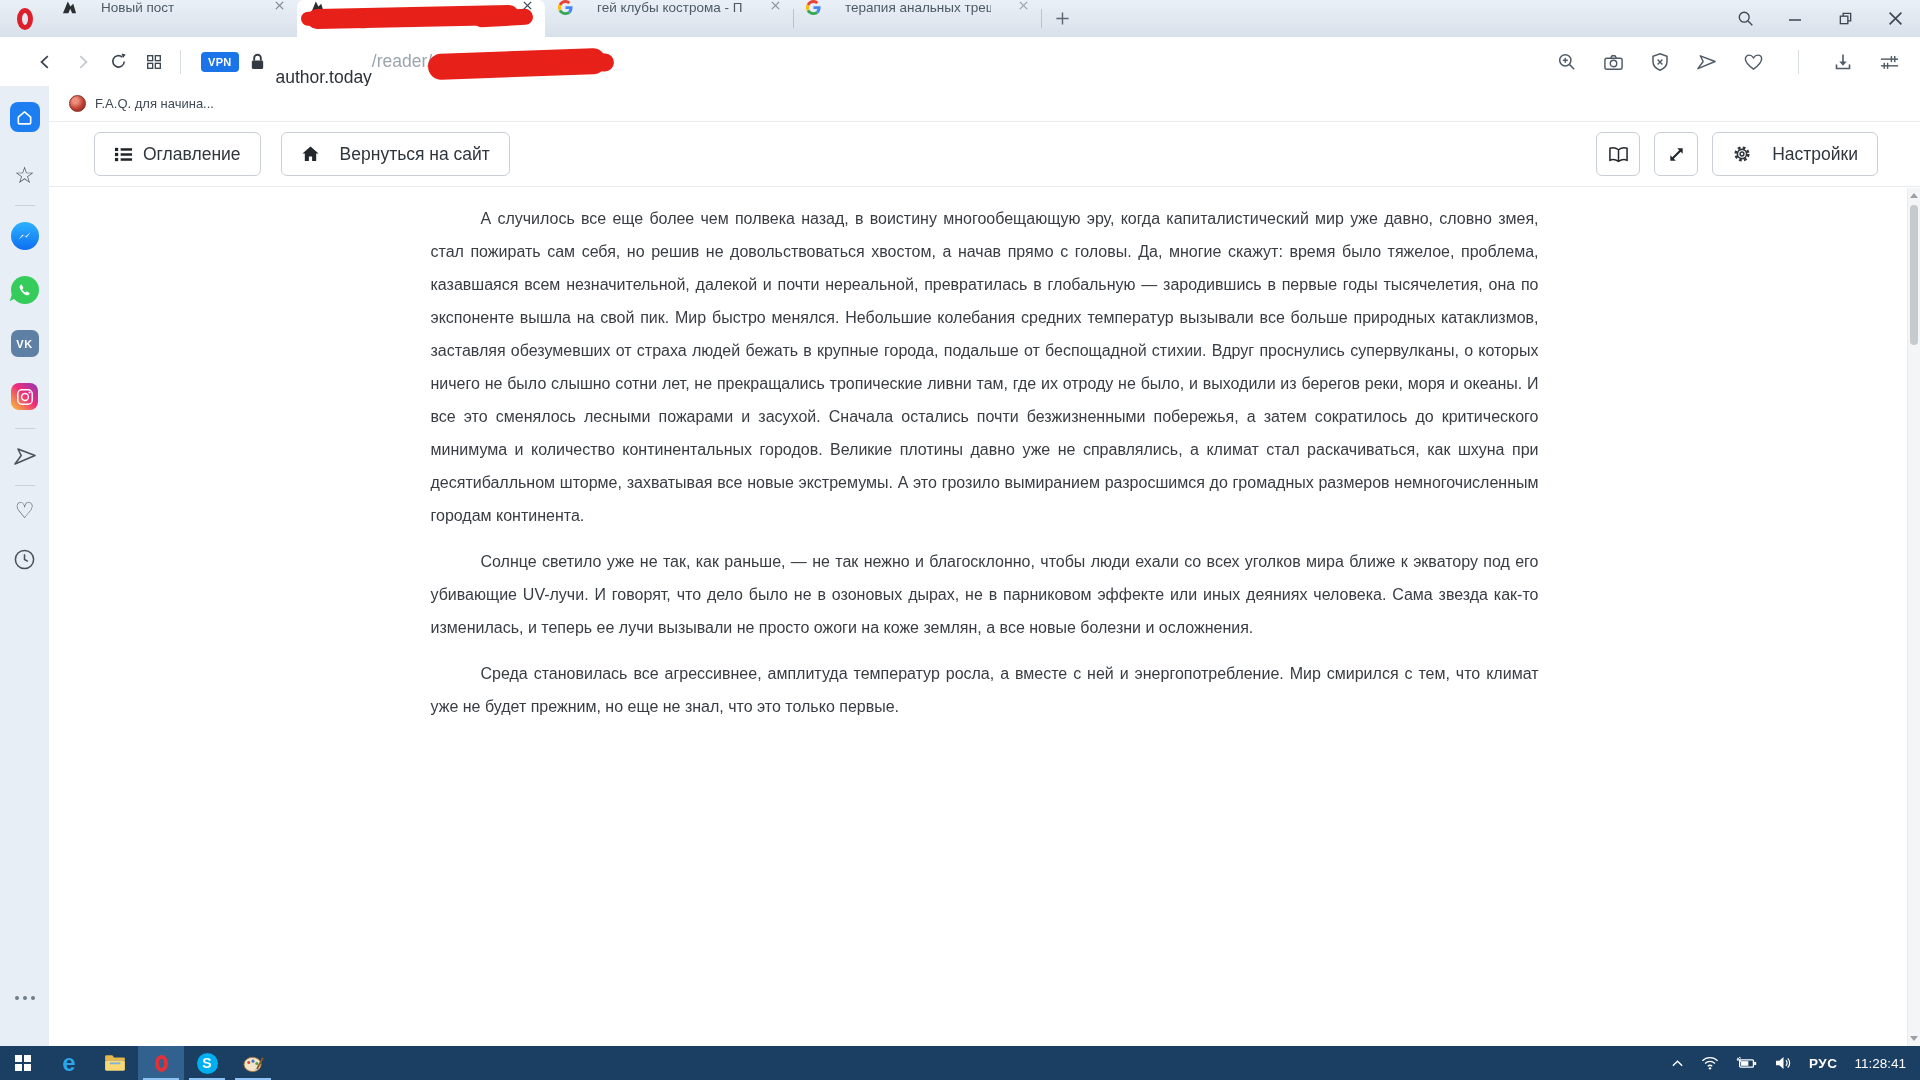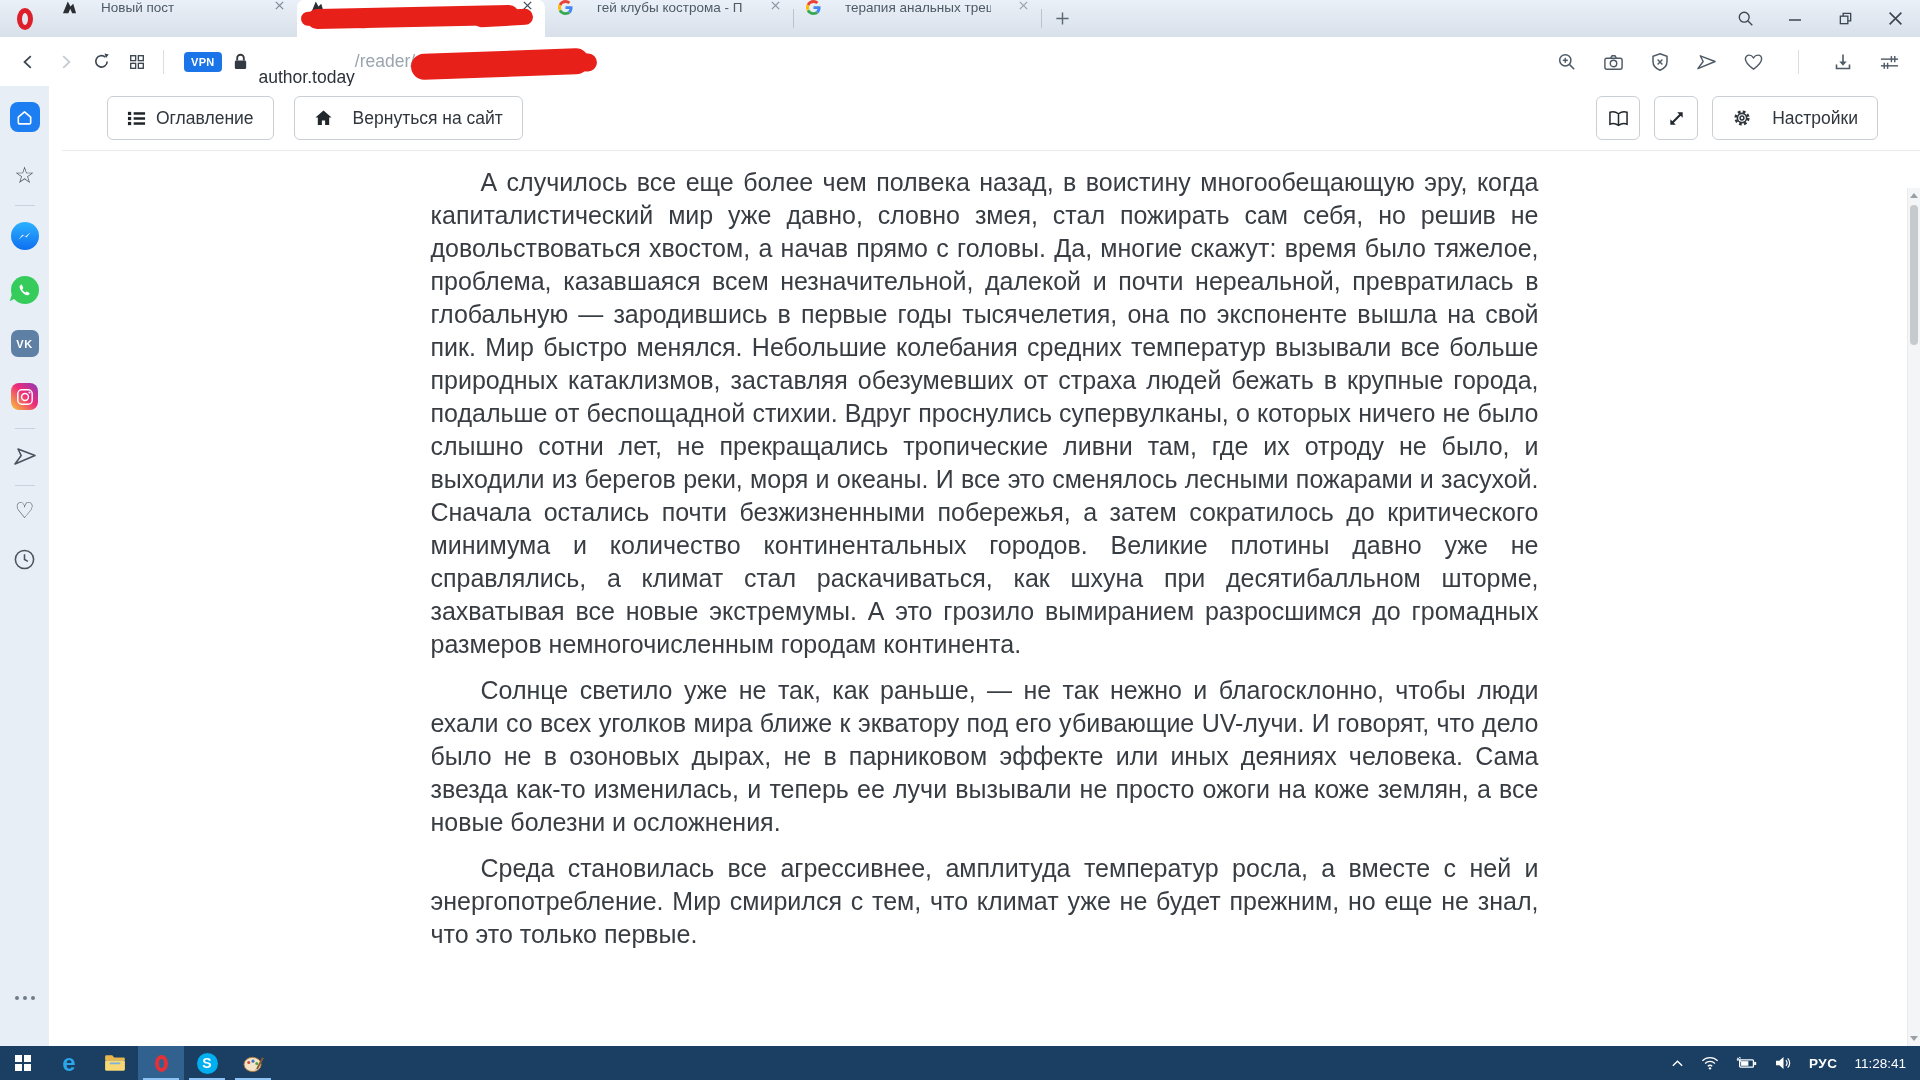--- a/index.html
+++ b/index.html
@@ -29,7 +29,7 @@
   .tab-scribble3 { right:12px; top:10px; width:60px; height:16px; border-radius:9px; transform:rotate(-3deg); }
 
   
-  .chrome { position:absolute; top:37px; left:0; right:0; height:49px; background:#fff; display:flex; align-items:center; padding-left:11px; }
+  .chrome { position:absolute; top:37px; left:0; right:0; height:49px; background:#fff; display:flex; align-items:center; padding-left:28px; }
   .navbtn { width:36px; height:36px; display:flex; align-items:center; justify-content:center; }
   .vdiv { width:1px; height:24px; background:#d9dee3; margin:0 8px; }
   .vpn-badge { background:#1b74e8; color:#fff; font-size:11px; font-weight:bold; letter-spacing:.3px;

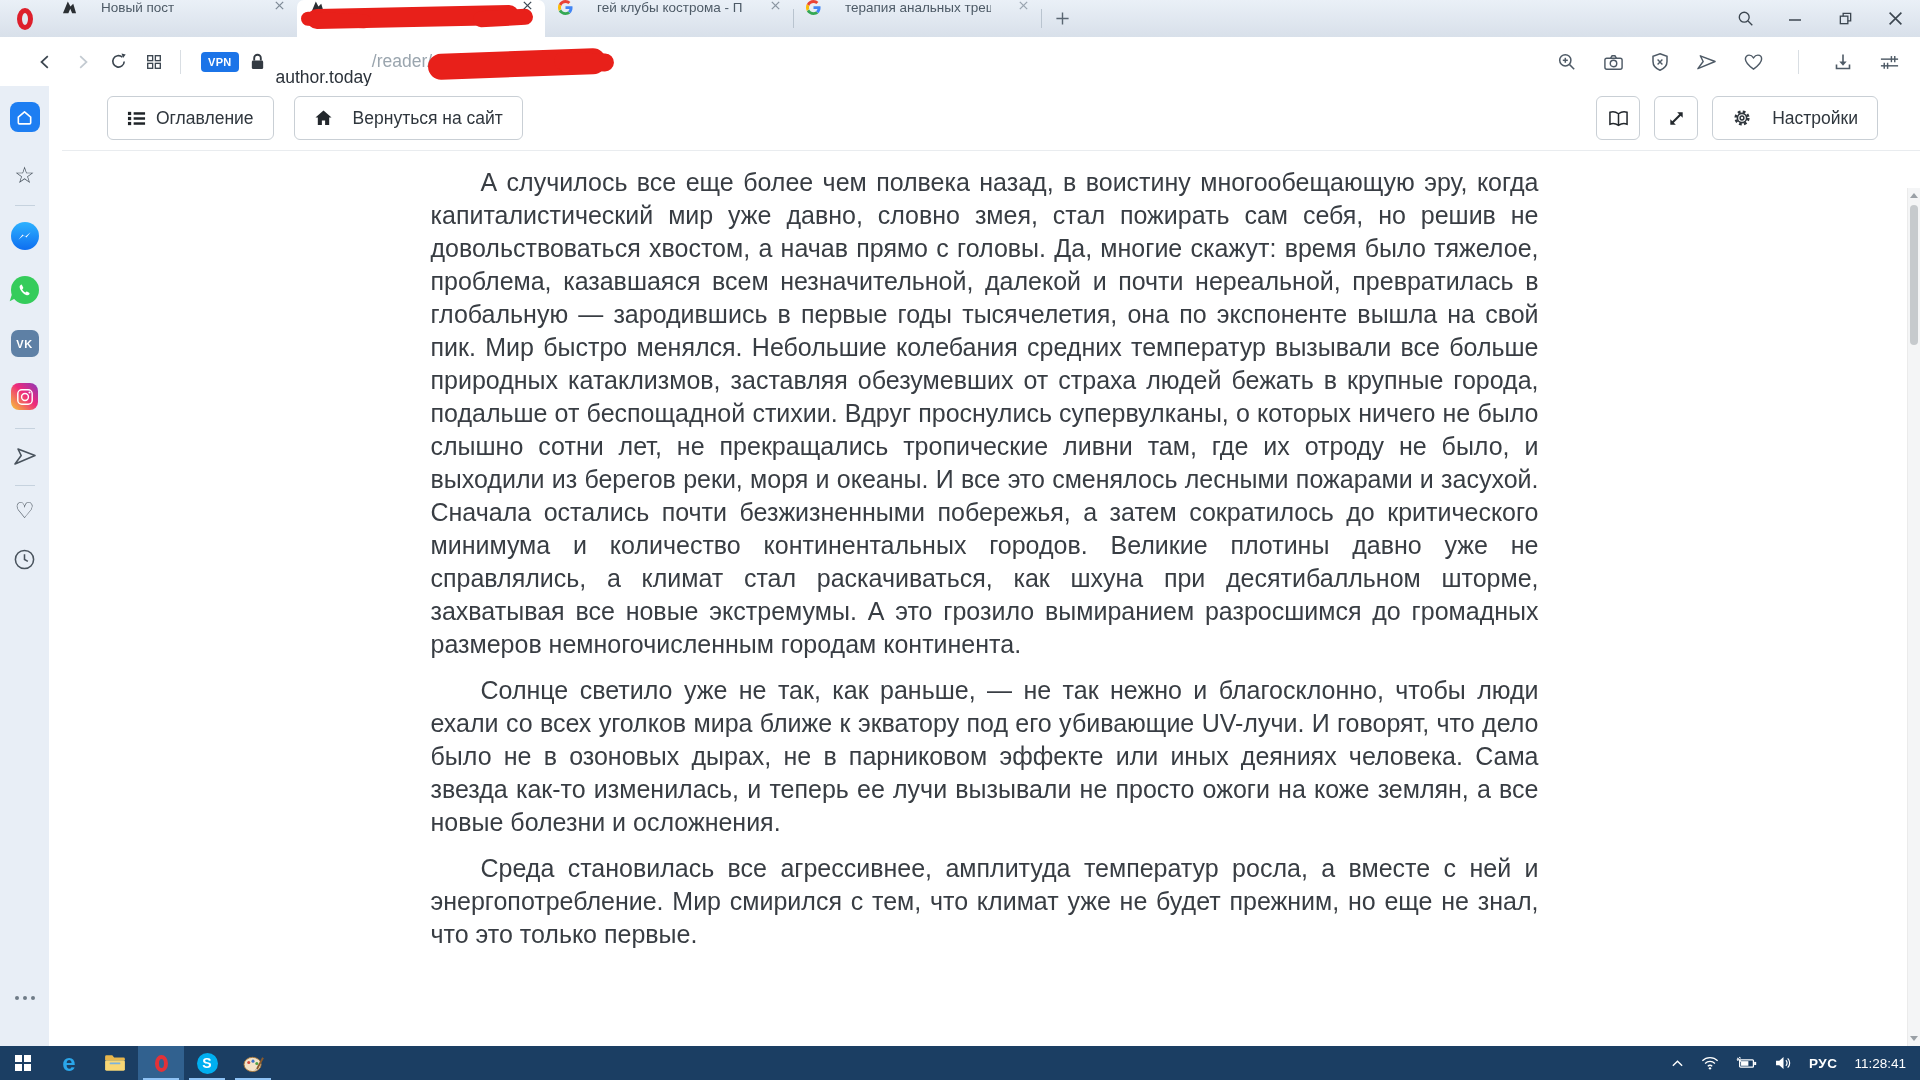--- a/index.html
+++ b/index.html
@@ -366,6 +366,10 @@
     </aside>
 
     <div class="page">
+      <div class="bookmarkbar">
+        <span class="bm-fav"></span>
+        <span>F.A.Q. для начина...</span>
+      </div>
 
       <div class="toolbar">
         <button class="btn">

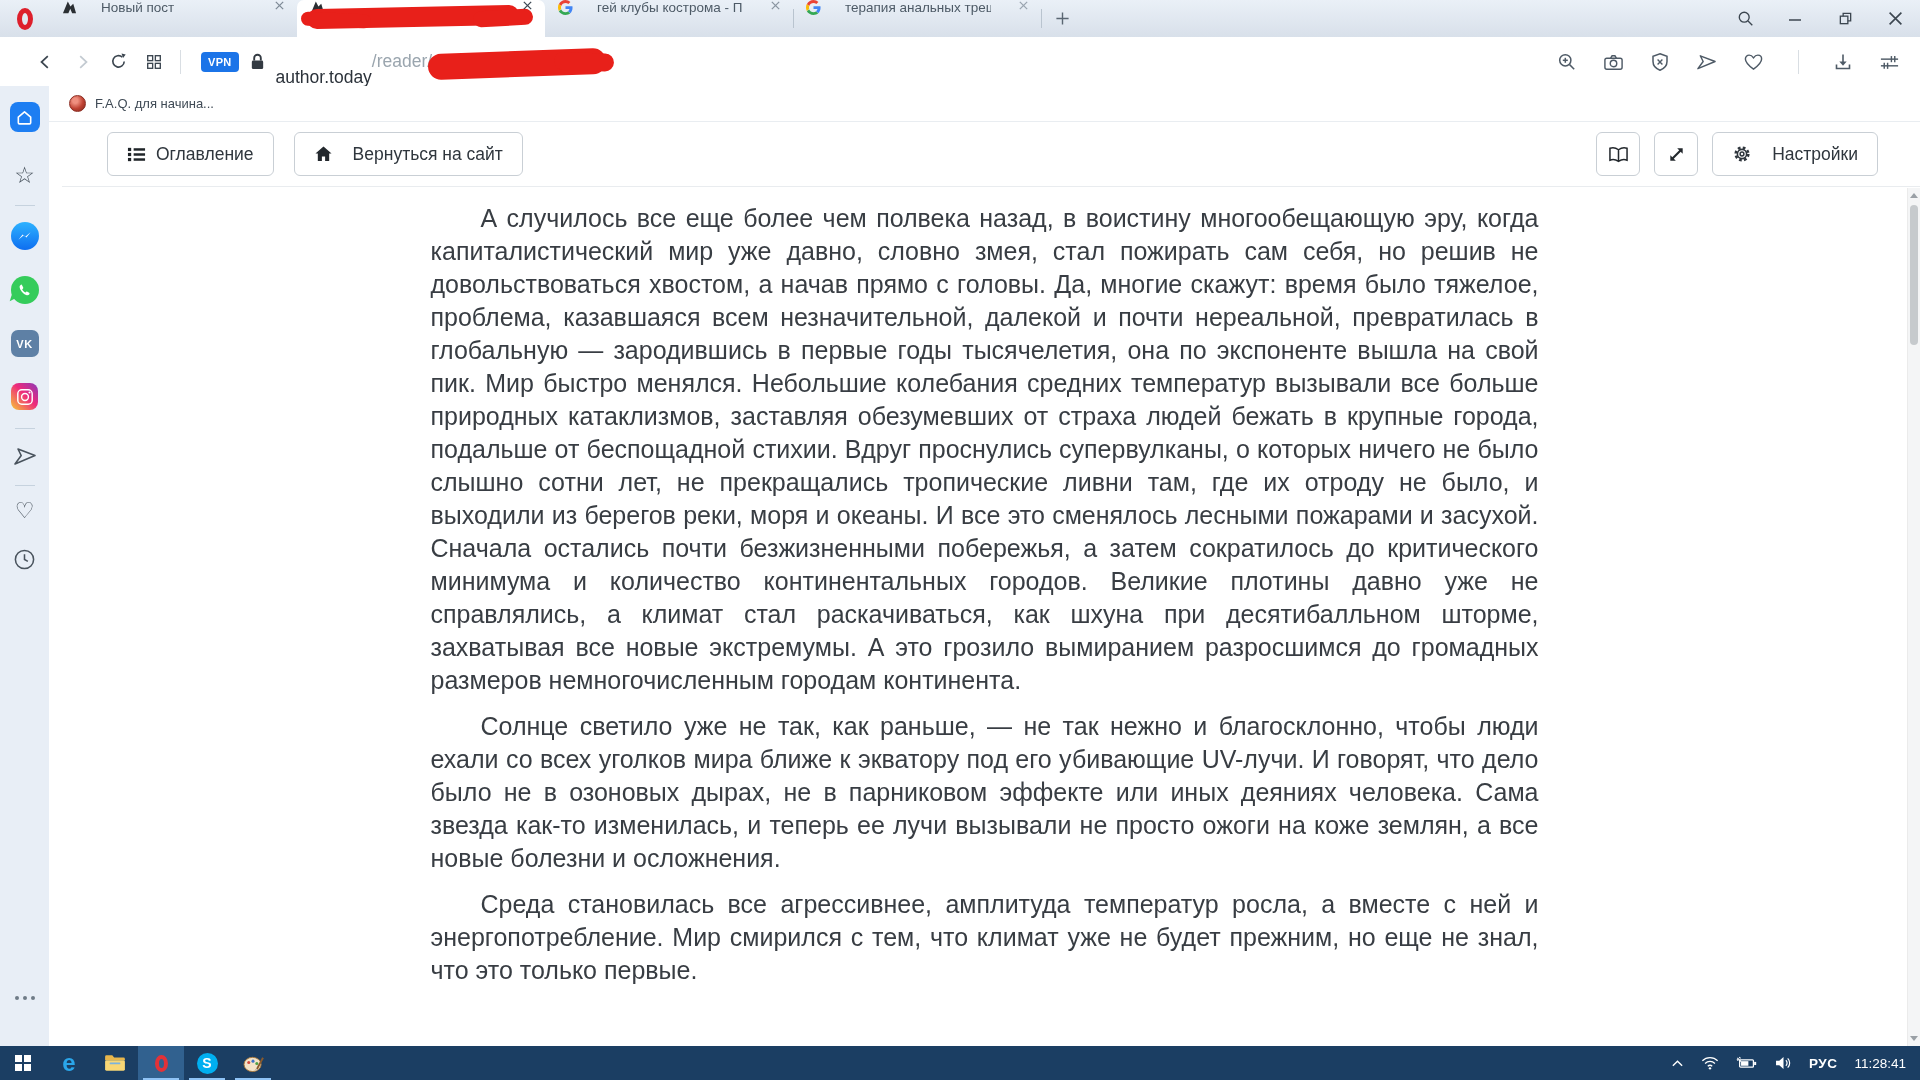--- a/index.html
+++ b/index.html
@@ -71,7 +71,7 @@
   .bm-fav { width:17px; height:17px; border-radius:50%;
     background:radial-gradient(circle at 35% 32%, #ef8f7f 0 18%, #c04334 55%, #7e241b 100%); border:1px solid #8c2d22; }
 
-  .toolbar { height:65px; display:flex; align-items:center; padding:0 42px 0 45px; border-bottom:1px solid #e9ecef;margin-left:13px; }
+  .toolbar { height:65px; display:flex; align-items:center; padding:0 42px 0 45px; border-bottom:1px solid #e9ecef; }
   .btn { display:inline-flex; align-items:center; justify-content:center; gap:10px; border:1px solid #c9cfd5;
     border-radius:6px; background:#fff; height:44px; padding:0 19px; font-size:17.5px; color:#2f363d; cursor:pointer; }
   .btn + .btn { margin-left:20px;gap:20px; }

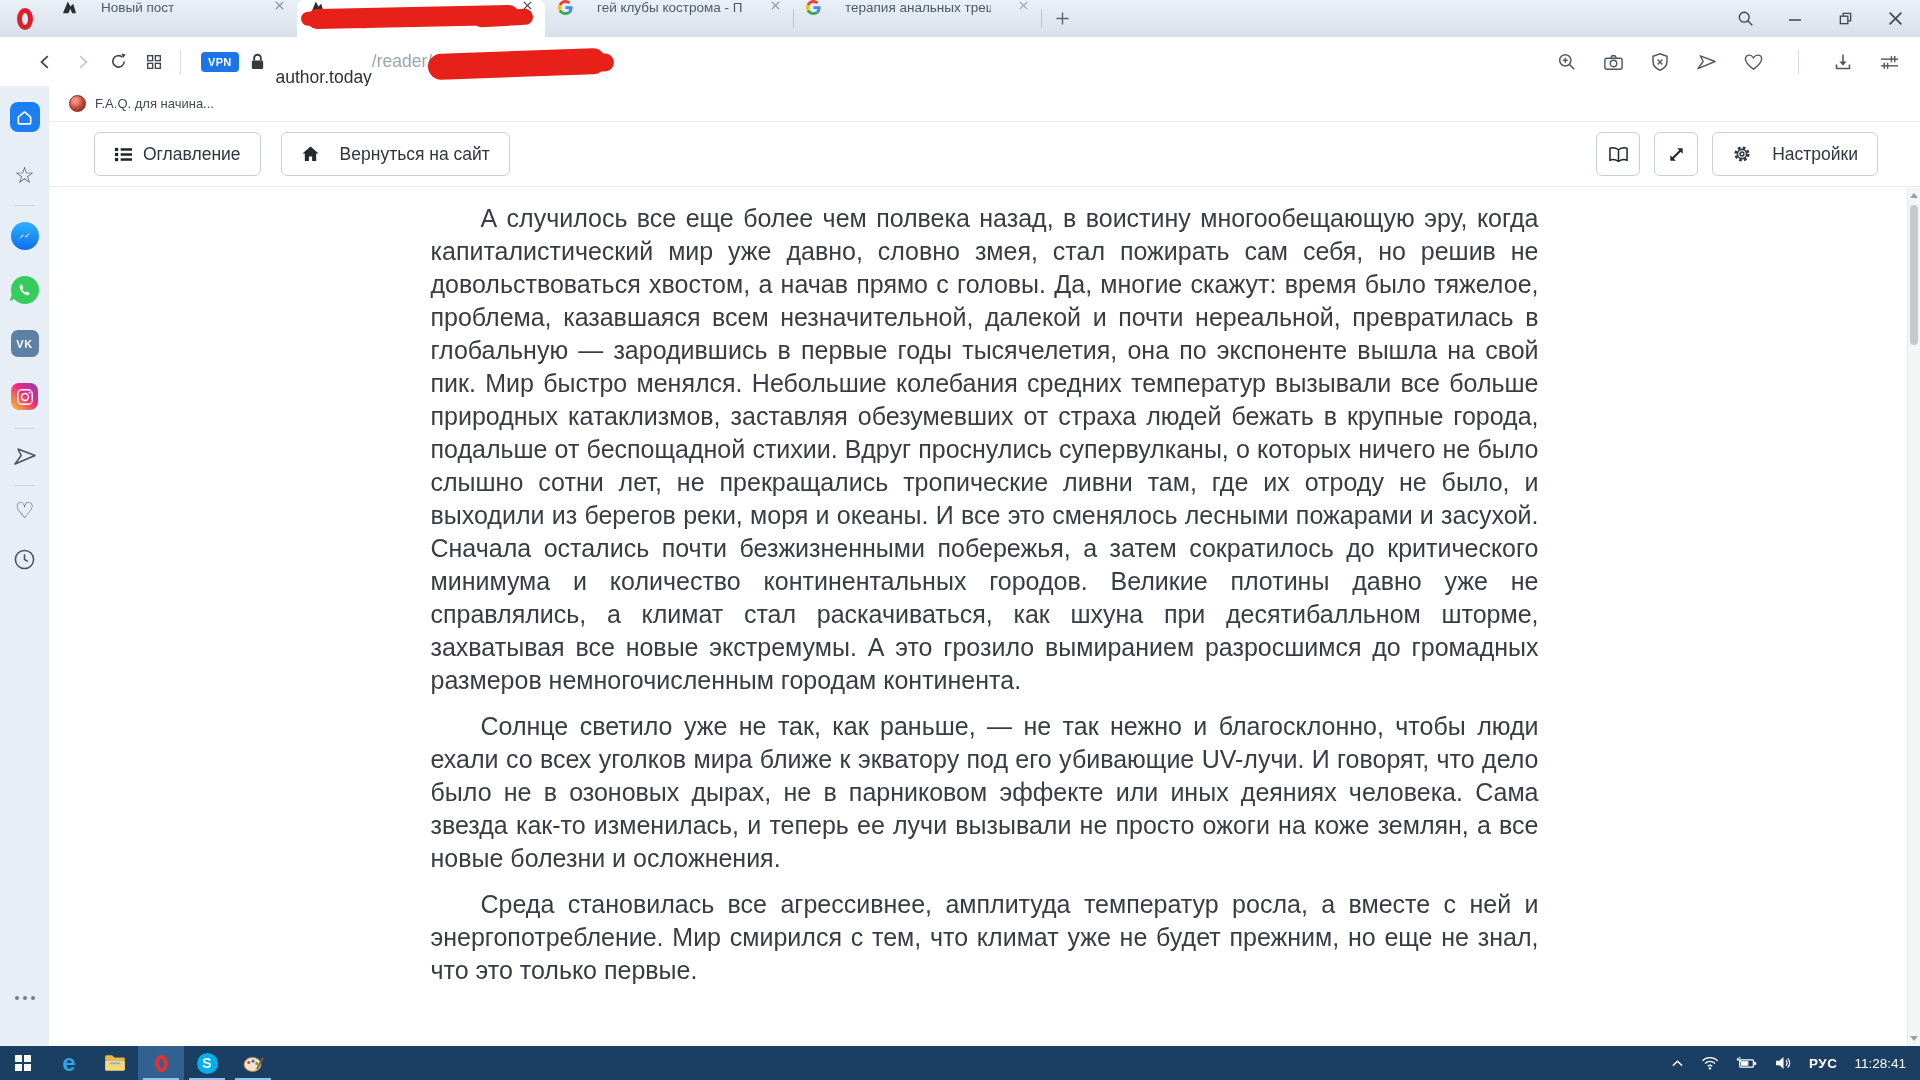--- a/index.html
+++ b/index.html
@@ -81,7 +81,7 @@
   .gear-glyph { font-family:"DejaVu Sans", sans-serif; font-size:19px; line-height:1; color:#2f363d; }
 
   .content { padding-top:15px; }
-  .textcol { width:1108px; margin:0 auto; font-size:25px; line-height:33px; color:#383d43; text-align:justify; }
+  .textcol { width:1108px; margin:0 auto; font-size:16px; line-height:33px; color:#383d43; text-align:justify; }
   .textcol p { text-indent:50px; margin-bottom:13px; }
 
   .scrollbar { position:absolute; top:102px; right:0; bottom:0; width:13px; background:#f4f5f6; border-left:1px solid #ebebeb; }

